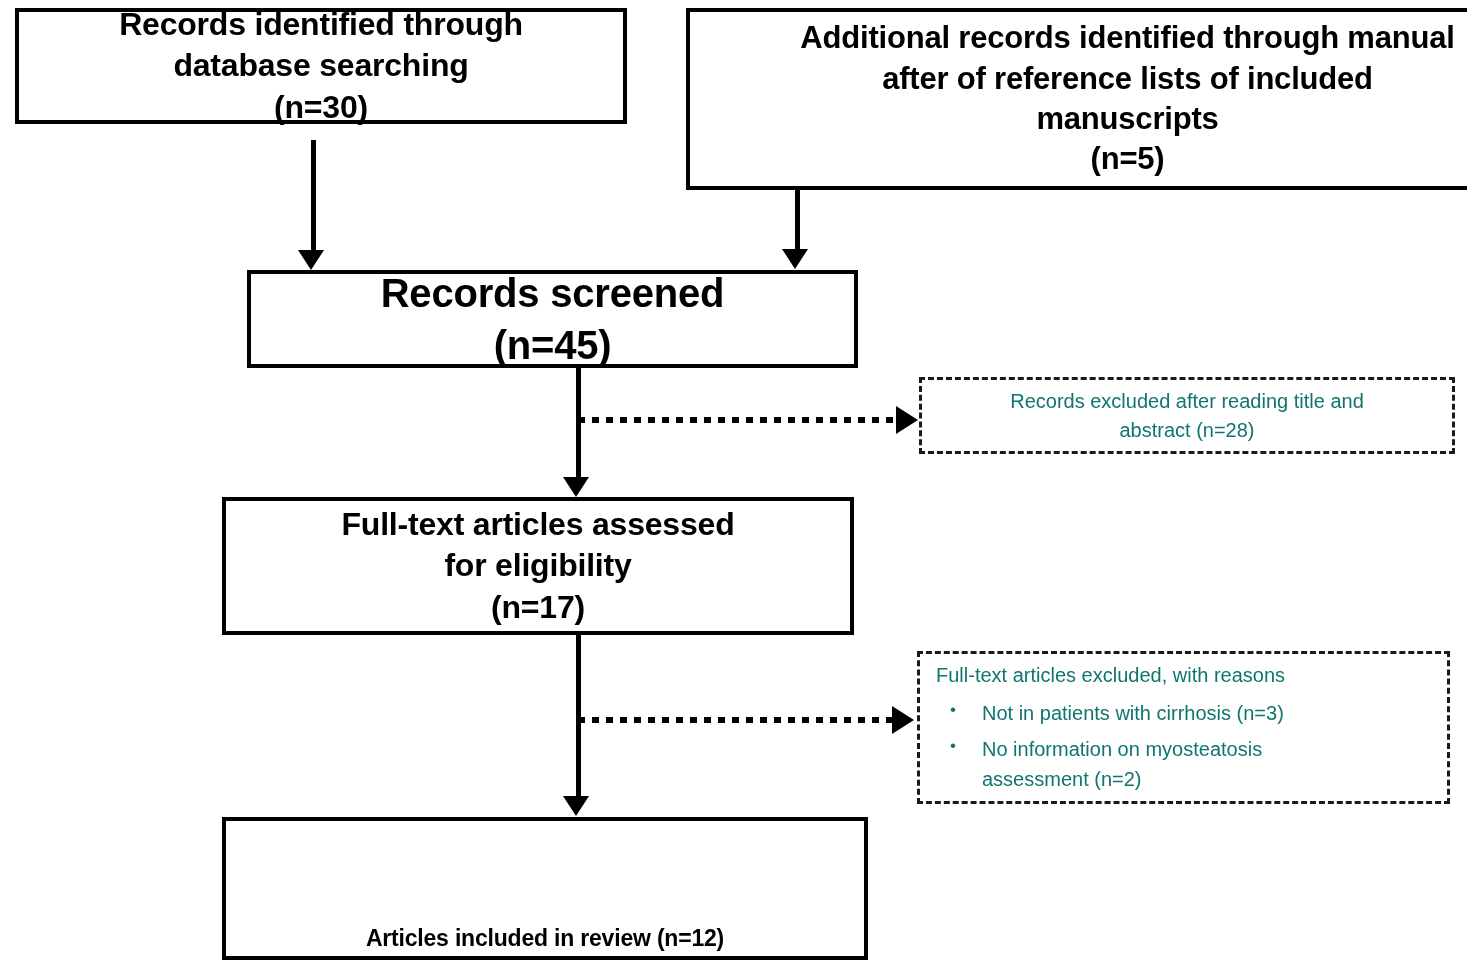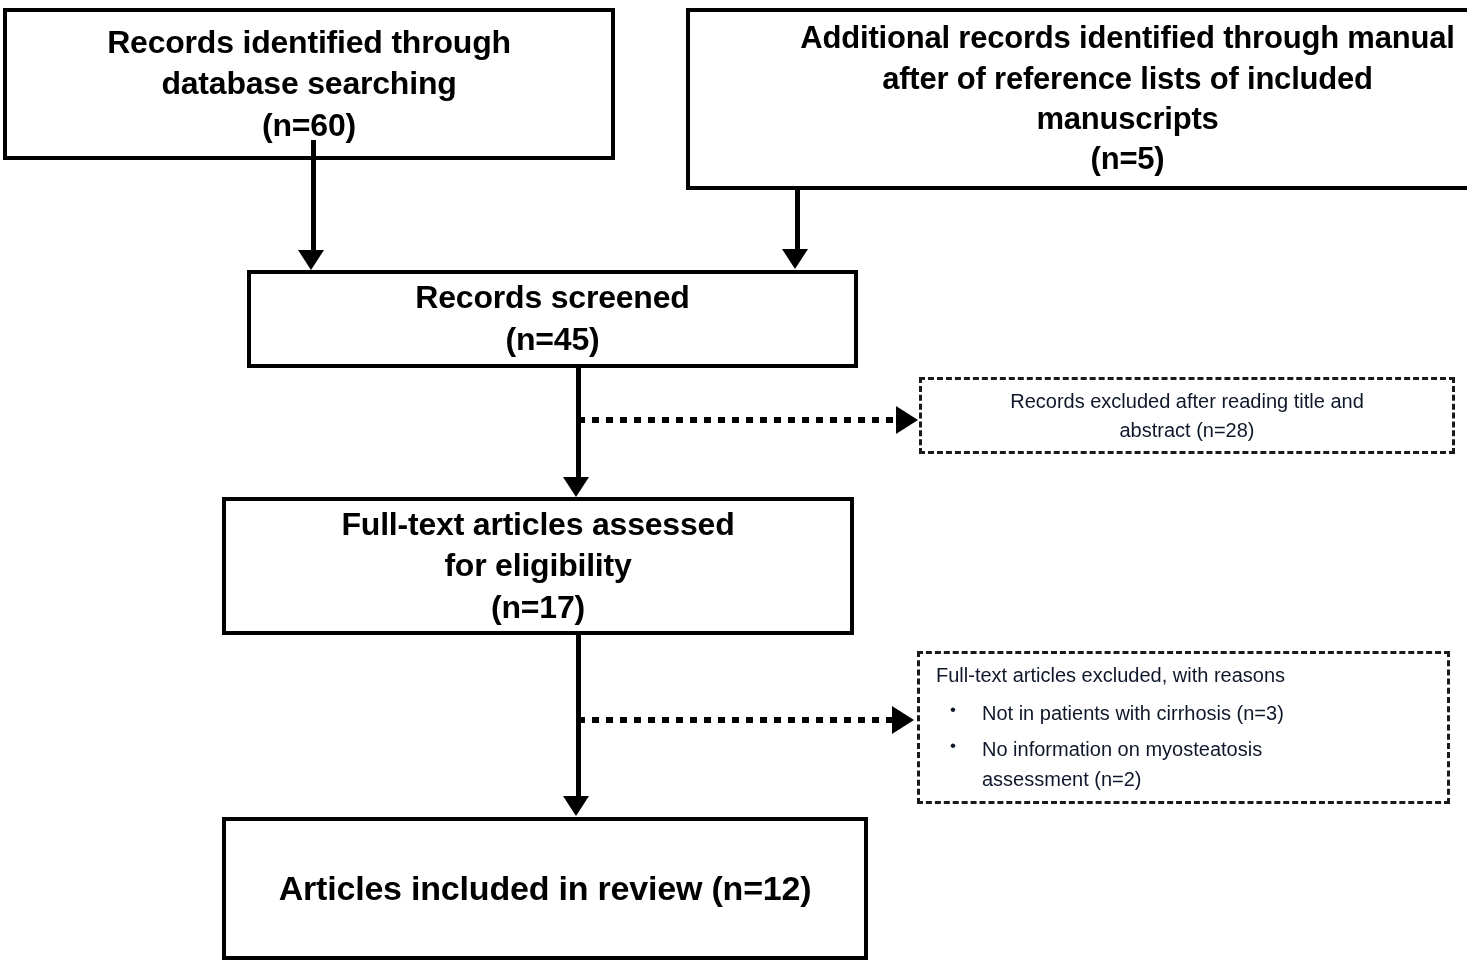--- a/index.html
+++ b/index.html
@@ -37,7 +37,7 @@
   .node .lines { width: 100%; }
   .node .ln { display: block; }
 
-  #box-identified   { left: 3px;   top: 8px;   width: 612px; height: 152px; font-size: 32px; }
+  #box-identified   { left: 15px;   top: 8px;   width: 612px; height: 116px; font-size: 32px; }
   #box-additional   { left: 686px; top: 8px;   width: 867px; height: 182px; font-size: 31px; padding-left: 24px; }
   #box-screened     { left: 247px; top: 270px; width: 611px; height: 98px;  font-size: 32px; }
   #box-fulltext     { left: 222px; top: 497px; width: 632px; height: 138px; font-size: 32px; }

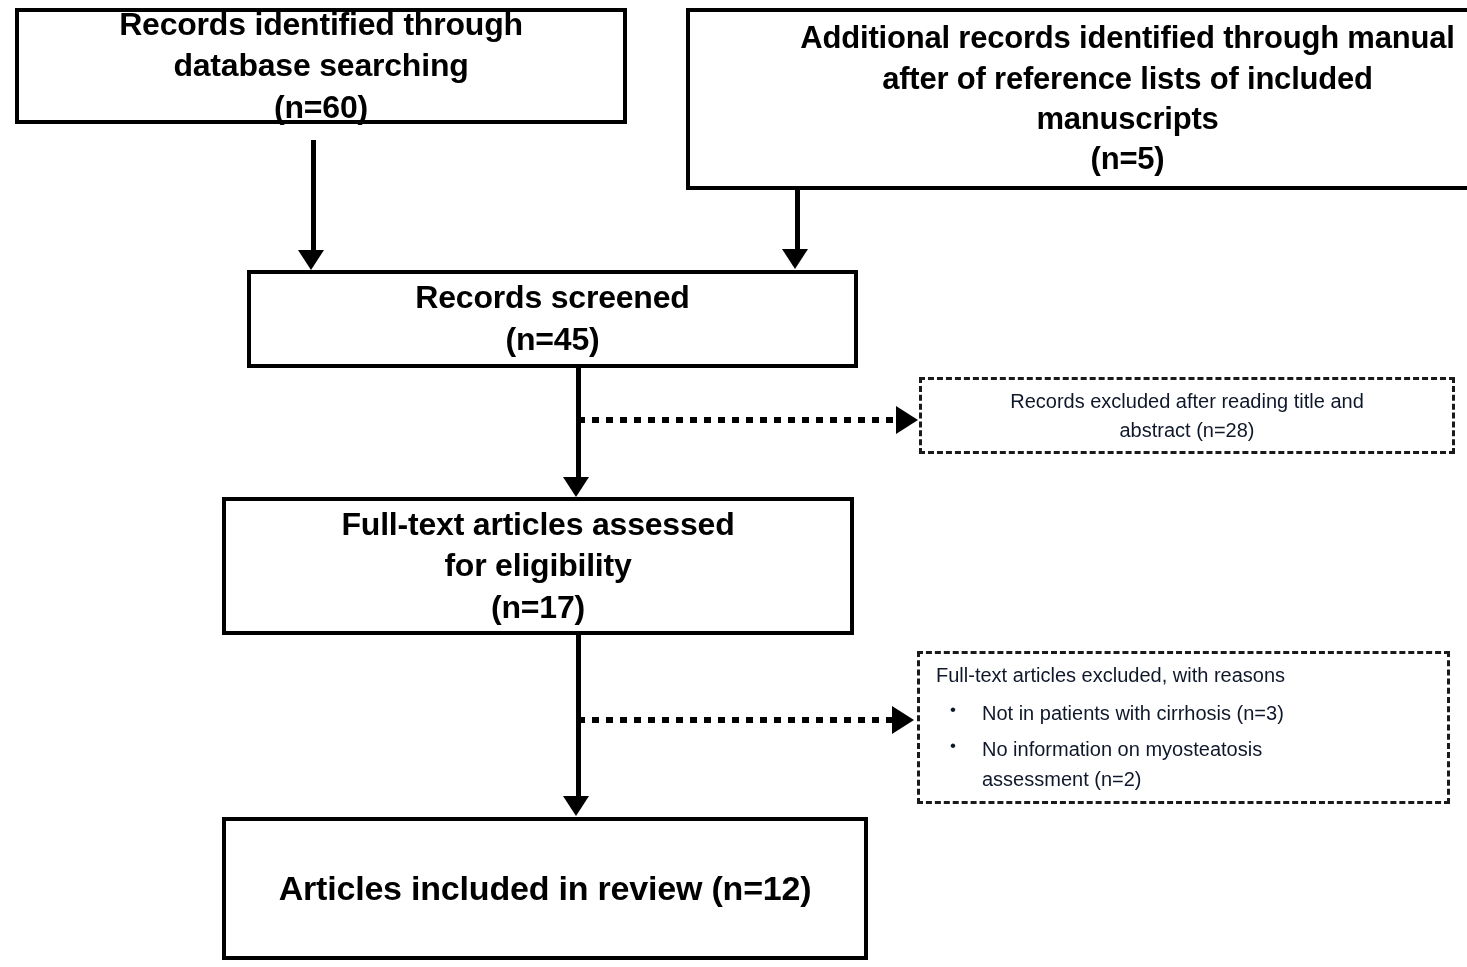--- a/index.html
+++ b/index.html
@@ -136,7 +136,7 @@
     <div class="lines">
       <span class="ln">Records identified through</span>
       <span class="ln">database searching</span>
-      <span class="ln">(n=60)</span>
+      <span class="ln">(n=30)</span>
     </div>
   </div>
 

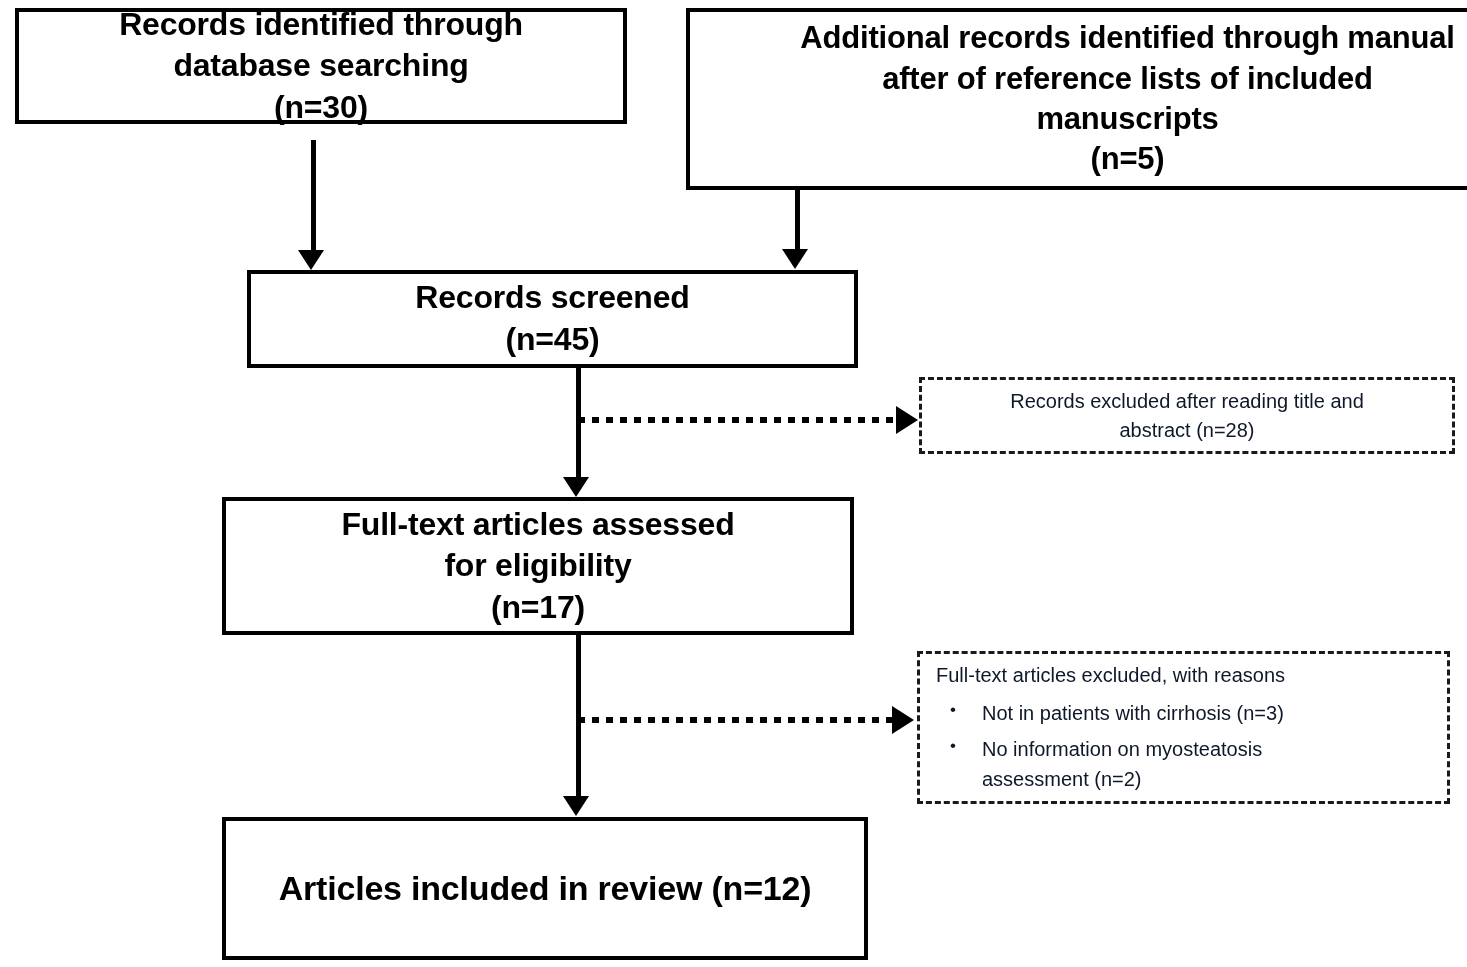--- a/index.html
+++ b/index.html
@@ -39,7 +39,7 @@
 
   #box-identified   { left: 15px;   top: 8px;   width: 612px; height: 116px; font-size: 32px; }
   #box-additional   { left: 686px; top: 8px;   width: 867px; height: 182px; font-size: 31px; padding-left: 24px; }
-  #box-screened     { left: 247px; top: 270px; width: 611px; height: 98px;  font-size: 32px; }
+  #box-screened     { left: 247px; top: 270px; width: 611px; height: 98px;  font-size: 40px; }
   #box-fulltext     { left: 222px; top: 497px; width: 632px; height: 138px; font-size: 32px; }
   #box-included     { left: 222px; top: 817px; width: 646px; height: 143px; font-size: 34px; }
 

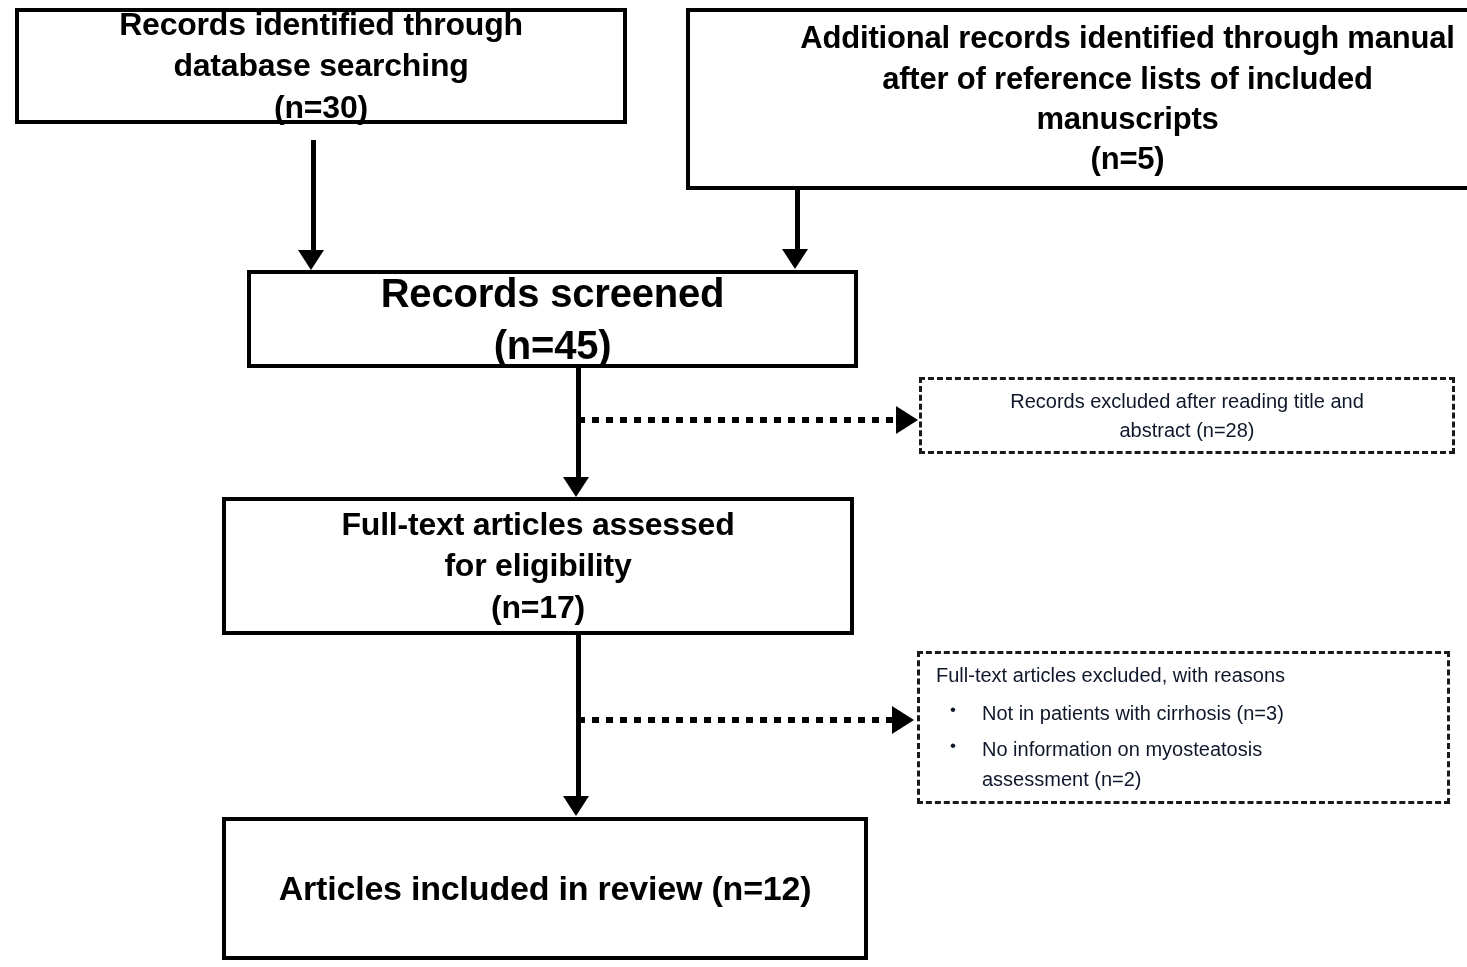--- a/index.html
+++ b/index.html
@@ -49,7 +49,7 @@
     box-sizing: border-box;
     border: 3px dashed #1a1a1a;
     background: #ffffff;
-    color: #0f172a;
+    color: #0f766e;
     font-weight: normal;
     font-size: 20px;
     line-height: 1.45;

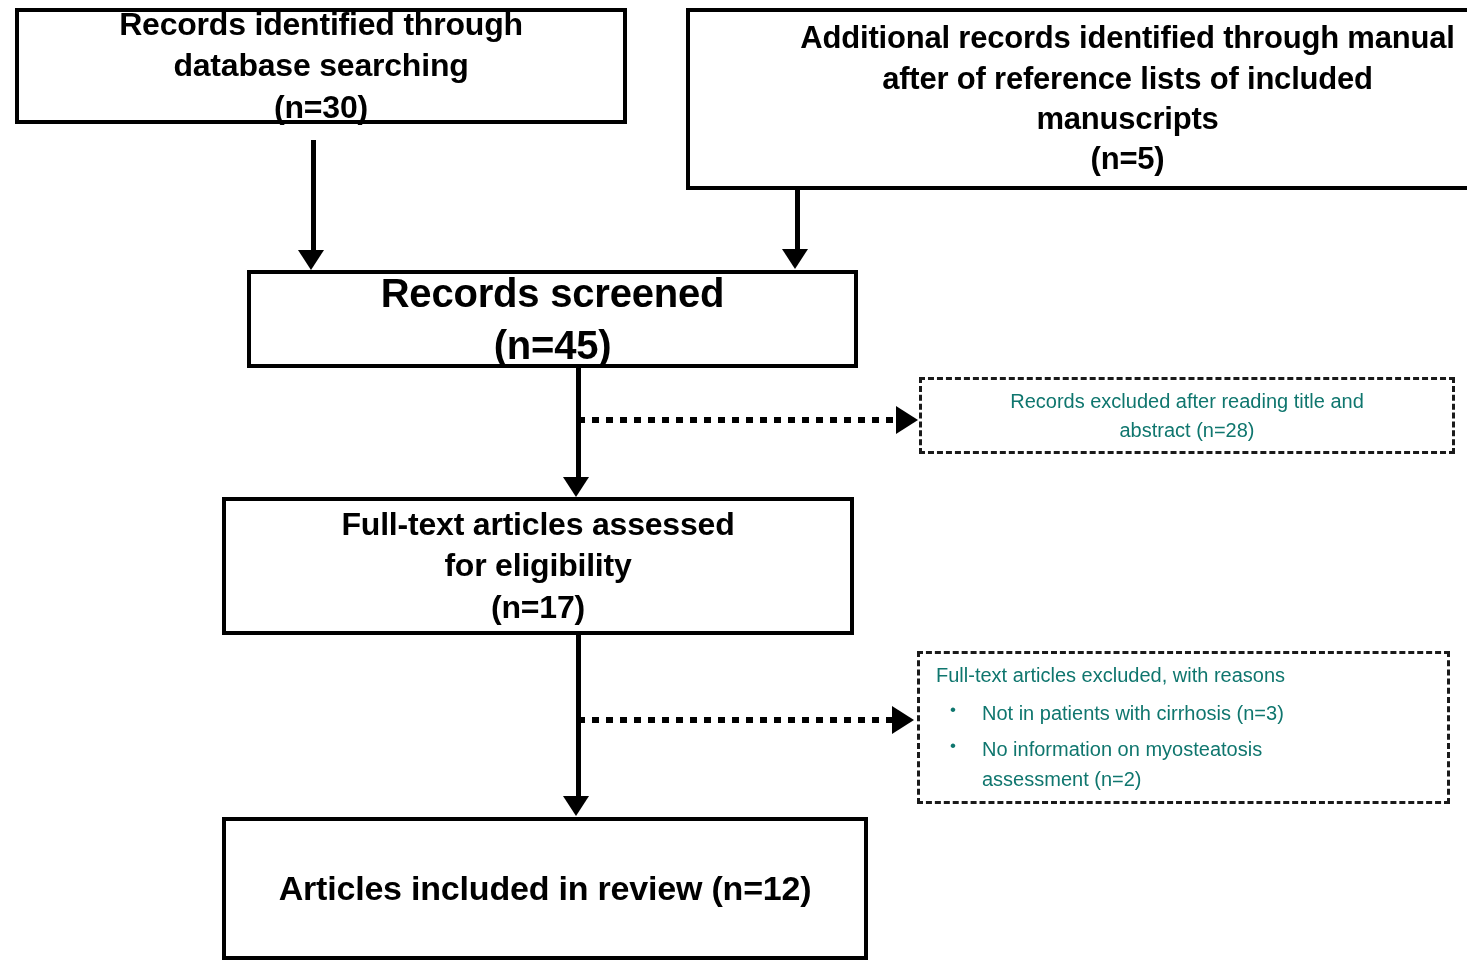--- a/index.html
+++ b/index.html
@@ -41,7 +41,7 @@
   #box-additional   { left: 686px; top: 8px;   width: 867px; height: 182px; font-size: 31px; padding-left: 24px; }
   #box-screened     { left: 247px; top: 270px; width: 611px; height: 98px;  font-size: 40px; }
   #box-fulltext     { left: 222px; top: 497px; width: 632px; height: 138px; font-size: 32px; }
-  #box-included     { left: 222px; top: 817px; width: 646px; height: 143px; font-size: 34px; }
+  #box-included     { left: 222px; top: 817px; width: 646px; height: 143px; font-size: 23px; align-items: flex-end; }
 
   
   .node-dashed {

